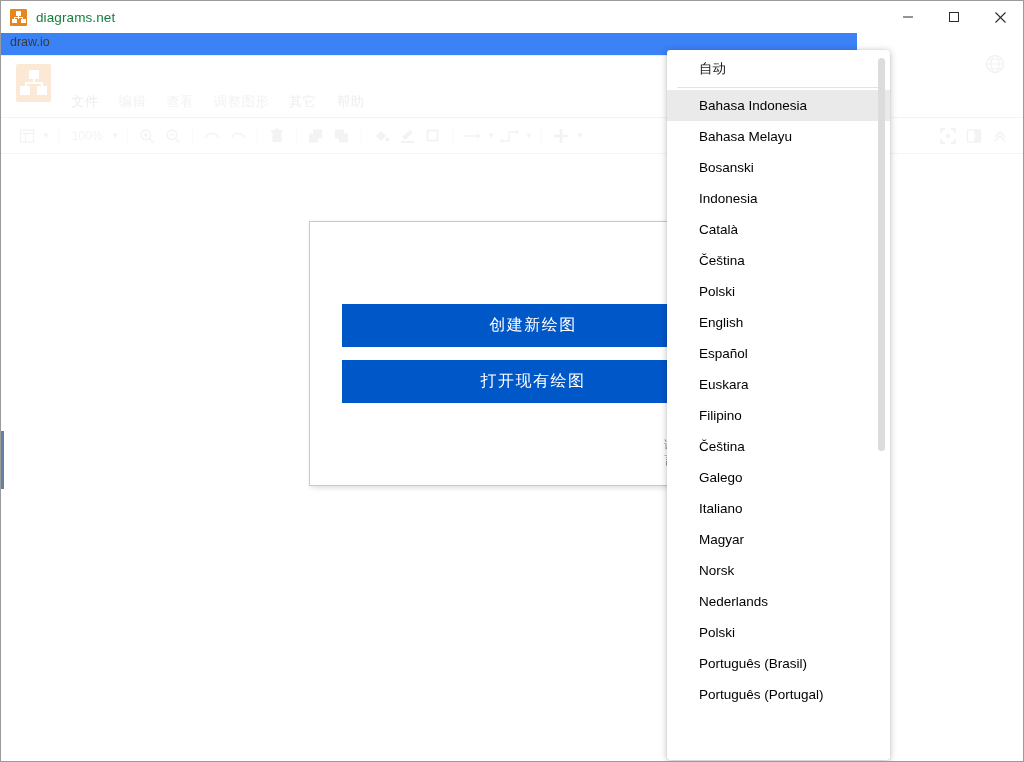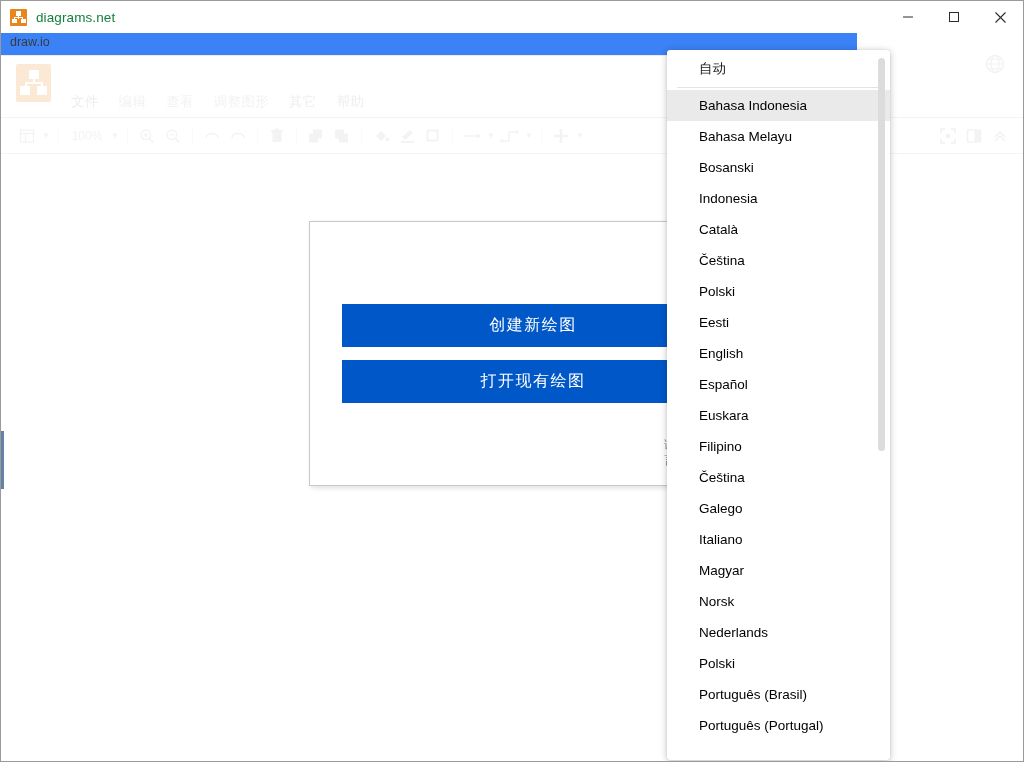--- a/index.html
+++ b/index.html
@@ -520,7 +520,6 @@
       <div class="lang-item">Català</div>
       <div class="lang-item">Čeština</div>
       <div class="lang-item">Polski</div>
-      <div class="lang-item">Eesti</div>
       <div class="lang-item">English</div>
       <div class="lang-item">Español</div>
       <div class="lang-item">Euskara</div>

